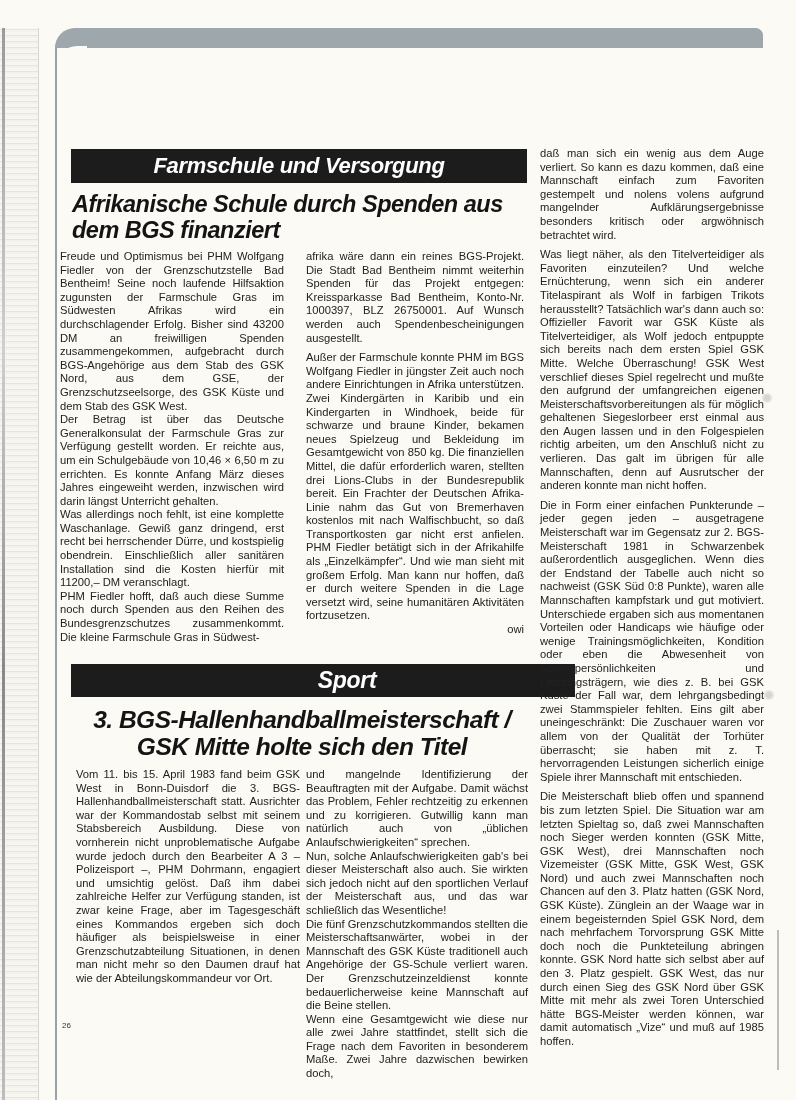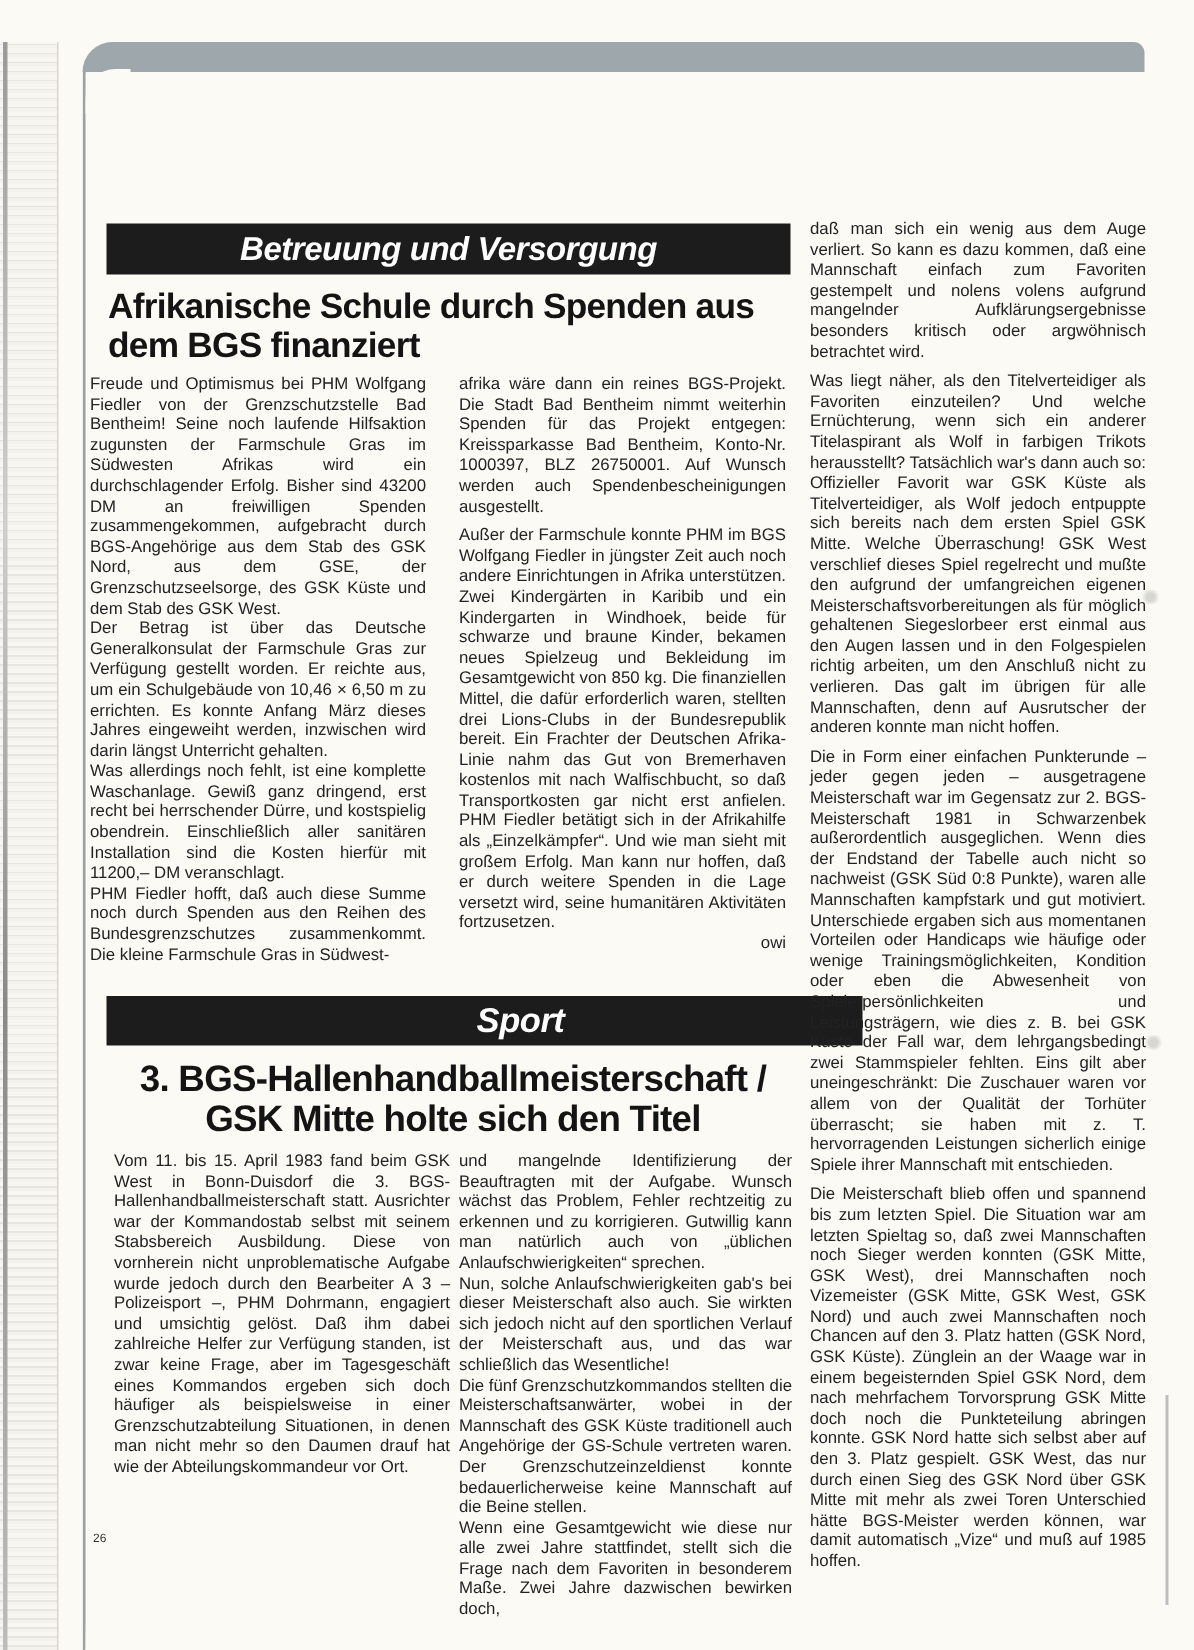--- a/index.html
+++ b/index.html
@@ -75,7 +75,7 @@
 <div class="page-frame"></div>
 <div class="top-band"></div>
 
-<div class="section-bar bar-care">Betreuung und Versorgung</div>
+<div class="section-bar bar-care">Farmschule und Versorgung</div>
 <div class="headline hl-care">Afrikanische Schule durch Spenden aus dem BGS finanziert</div>
 
 <div class="col c1a">

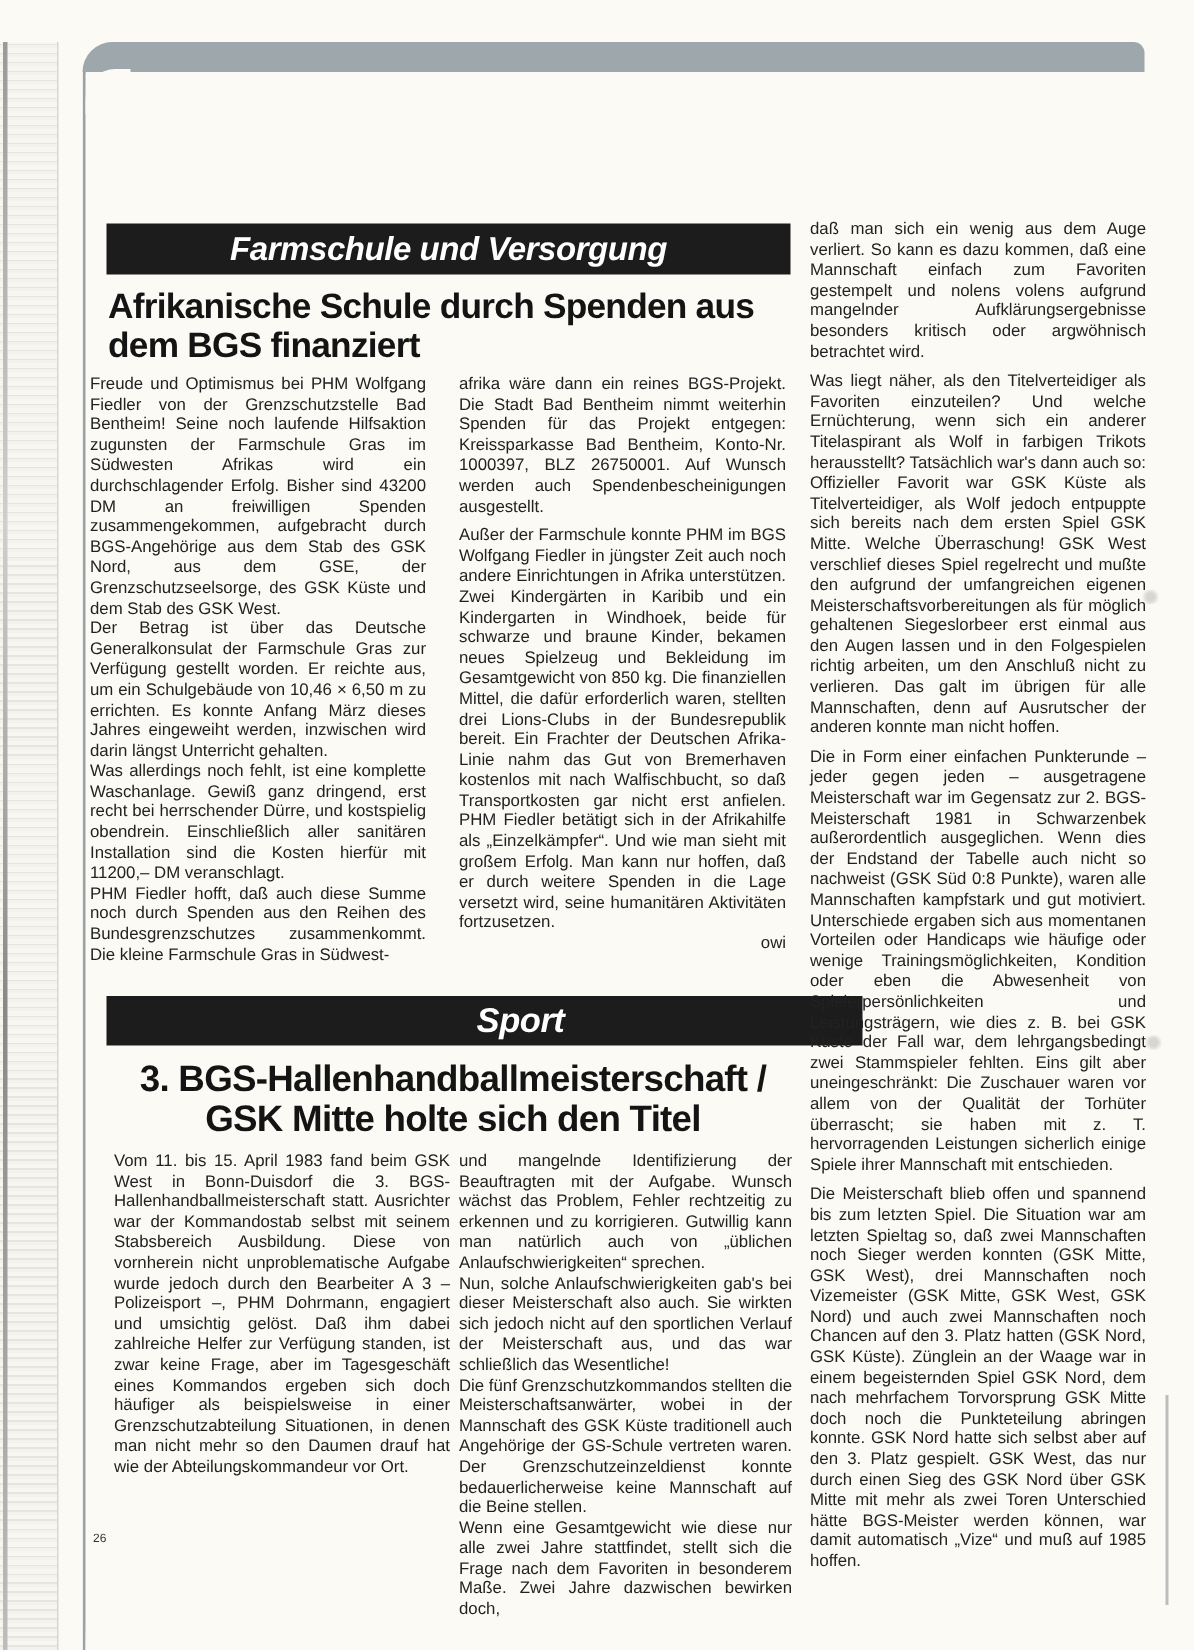--- a/index.html
+++ b/index.html
@@ -42,7 +42,7 @@
   .bar-care { left: 71px; top: 149px; width: 456px; height: 34px; line-height: 34px; font-size: 22px; }
   .bar-sport { left: 71px; top: 664px; width: 456px; height: 33px; line-height: 33px; font-size: 23px; padding-left: 48px; }
   .headline {
-    position: absolute; font-weight: bold; 
+    position: absolute; font-weight: bold; font-style: italic;
     font-size: 23.5px; line-height: 26px; color: #141414; letter-spacing: -0.5px;
   }
   .hl-care { left: 72px; top: 191px; width: 460px; }

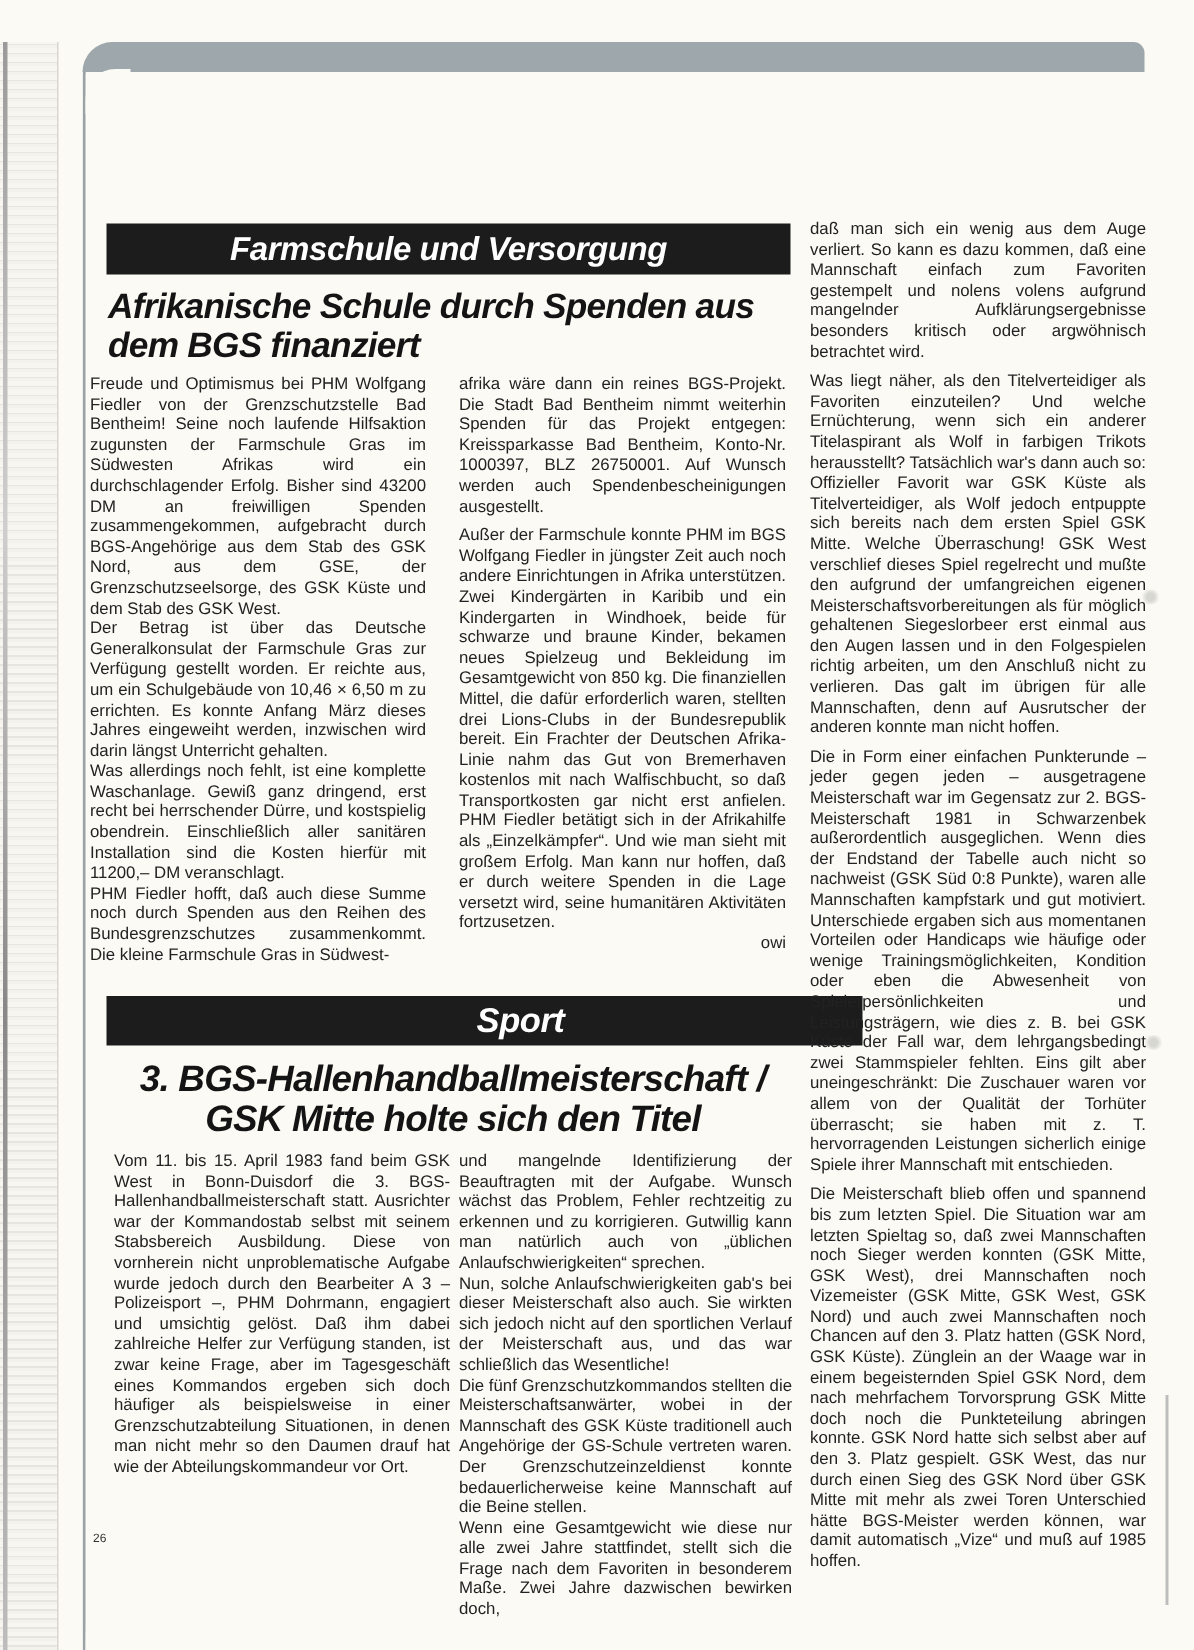--- a/index.html
+++ b/index.html
@@ -99,7 +99,7 @@
 </div>
 
 <div class="col c2b">
-  <p>und mangelnde Identifizierung der Beauftragten mit der Aufgabe. Wunsch wächst das Problem, Fehler rechtzeitig zu erkennen und zu korrigieren. Gutwillig kann man natürlich auch von „üblichen Anlaufschwierigkeiten“ sprechen.</p>
+  <p>und mangelnde Identifizierung der Beauftragten mit der Aufgabe. Damit wächst das Problem, Fehler rechtzeitig zu erkennen und zu korrigieren. Gutwillig kann man natürlich auch von „üblichen Anlaufschwierigkeiten“ sprechen.</p>
   <p>Nun, solche Anlaufschwierigkeiten gab's bei dieser Meisterschaft also auch. Sie wirkten sich jedoch nicht auf den sportlichen Verlauf der Meisterschaft aus, und das war schließlich das Wesentliche!</p>
   <p>Die fünf Grenzschutzkommandos stellten die Meisterschaftsanwärter, wobei in der Mannschaft des GSK Küste traditionell auch Angehörige der GS-Schule vertreten waren. Der Grenzschutzeinzeldienst konnte bedauerlicherweise keine Mannschaft auf die Beine stellen.</p>
   <p>Wenn eine Gesamtgewicht wie diese nur alle zwei Jahre stattfindet, stellt sich die Frage nach dem Favoriten in besonderem Maße. Zwei Jahre dazwischen bewirken doch,</p>

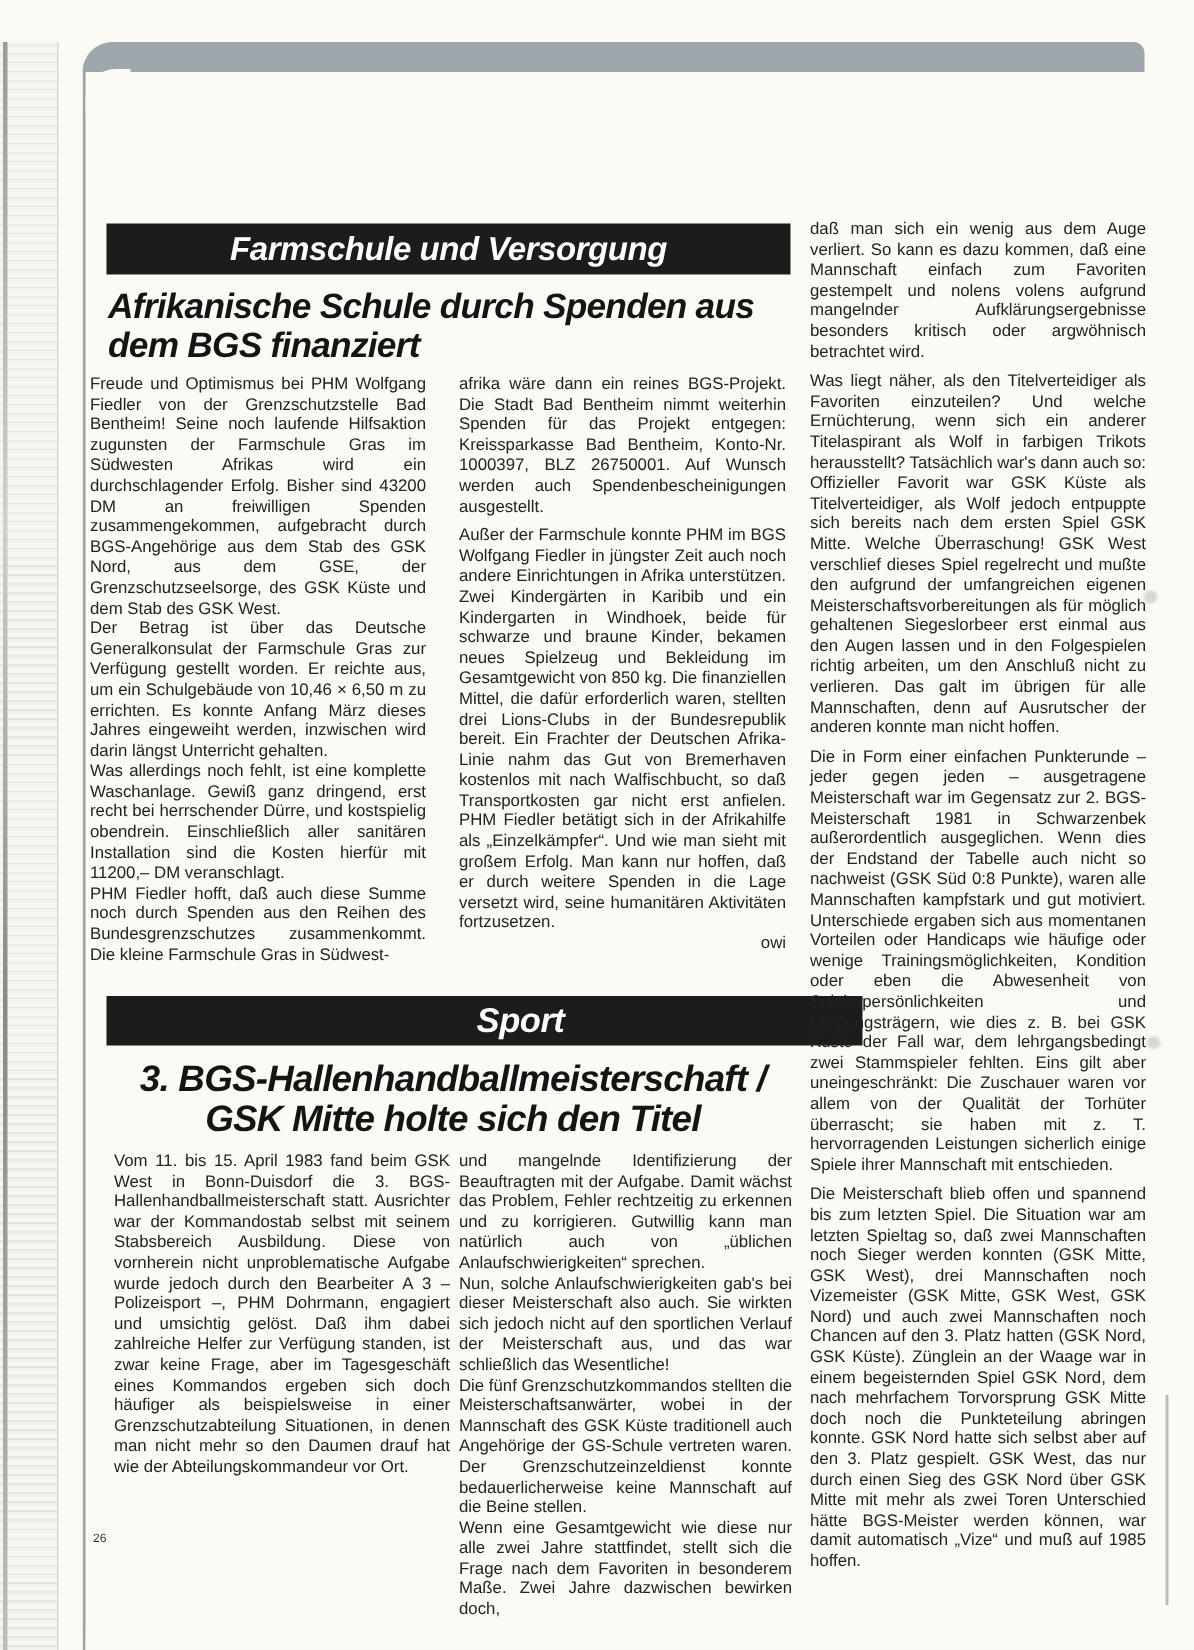--- a/index.html
+++ b/index.html
@@ -101,7 +101,7 @@
 <div class="col c2b">
   <p>und mangelnde Identifizierung der Beauftragten mit der Aufgabe. Damit wächst das Problem, Fehler rechtzeitig zu erkennen und zu korrigieren. Gutwillig kann man natürlich auch von „üblichen Anlaufschwierigkeiten“ sprechen.</p>
   <p>Nun, solche Anlaufschwierigkeiten gab's bei dieser Meisterschaft also auch. Sie wirkten sich jedoch nicht auf den sportlichen Verlauf der Meisterschaft aus, und das war schließlich das Wesentliche!</p>
-  <p>Die fünf Grenzschutzkommandos stellten die Meisterschaftsanwärter, wobei in der Mannschaft des GSK Küste traditionell auch Angehörige der GS-Schule vertreten waren. Der Grenzschutzeinzeldienst konnte bedauerlicherweise keine Mannschaft auf die Beine stellen.</p>
+  <p>Die fünf Grenzschutzkommandos stellten die Meisterschaftsanwärter, wobei in der Mannschaft des GSK Küste traditionell auch Angehörige der GS-Schule verliert waren. Der Grenzschutzeinzeldienst konnte bedauerlicherweise keine Mannschaft auf die Beine stellen.</p>
   <p>Wenn eine Gesamtgewicht wie diese nur alle zwei Jahre stattfindet, stellt sich die Frage nach dem Favoriten in besonderem Maße. Zwei Jahre dazwischen bewirken doch,</p>
 </div>
 

